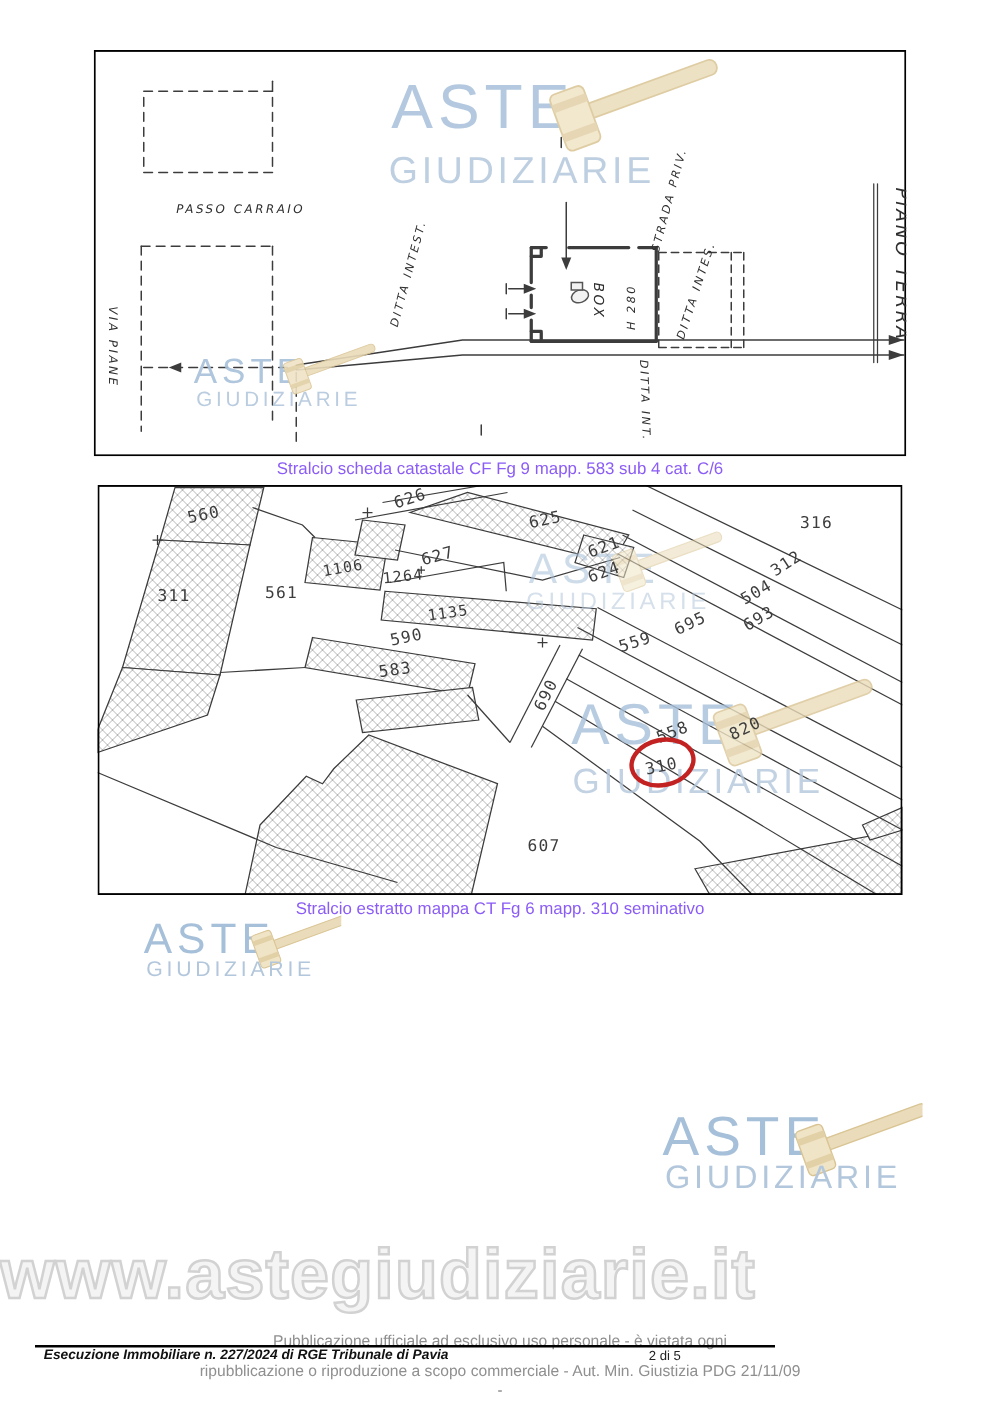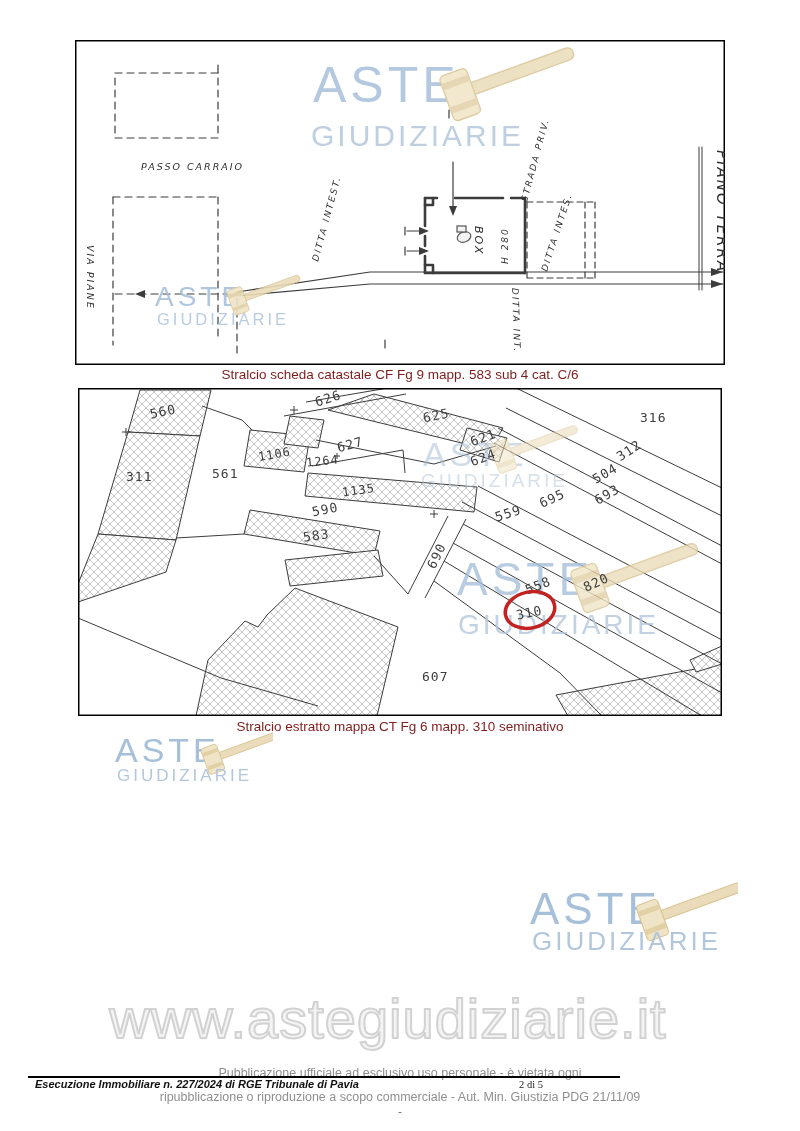--- a/index.html
+++ b/index.html
@@ -14,7 +14,7 @@
   
   .wmA{font-family:"Liberation Sans",sans-serif;fill:#a7c0da;letter-spacing:4px;}
   .wmB{font-family:"Liberation Sans",sans-serif;fill:#b3c7dc;letter-spacing:3px;}
-  .caption{position:absolute;text-align:center;font-size:13.5px;color:#7f1d1d;
+  .caption{position:absolute;text-align:center;font-size:13.5px;color:#8b5cf6;
            font-family:"Liberation Sans",sans-serif;}
   .url-watermark{position:absolute;left:0;top:986px;width:776px;text-align:center;
       font-size:56px;font-weight:normal;letter-spacing:1px;color:#f4f4f4;

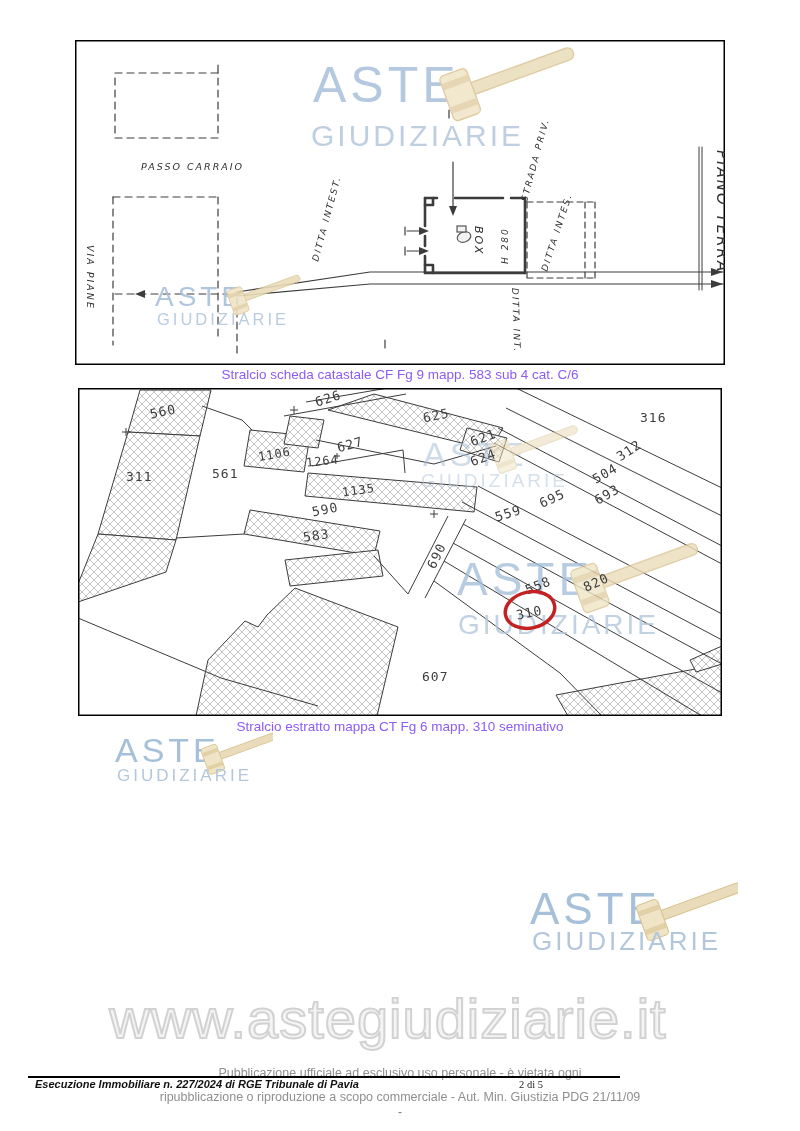--- a/index.html
+++ b/index.html
@@ -16,8 +16,8 @@
   .wmB{font-family:"Liberation Sans",sans-serif;fill:#b3c7dc;letter-spacing:3px;}
   .caption{position:absolute;text-align:center;font-size:13.5px;color:#8b5cf6;
            font-family:"Liberation Sans",sans-serif;}
-  .url-watermark{position:absolute;left:0;top:986px;width:776px;text-align:center;
-      font-size:56px;font-weight:normal;letter-spacing:1px;color:#f4f4f4;
+  .url-watermark{position:absolute;left:0;top:986px;width:776px;text-align:left;
+      font-size:56px;font-weight:bold;letter-spacing:1px;color:#f4f4f4;
       -webkit-text-stroke:2px #d2d2d2;font-family:"Liberation Sans",sans-serif;}
   .footer-gray{position:absolute;left:0;width:800px;text-align:center;color:#8f8f8f;
       font-size:12.5px;font-family:"Liberation Sans",sans-serif;}

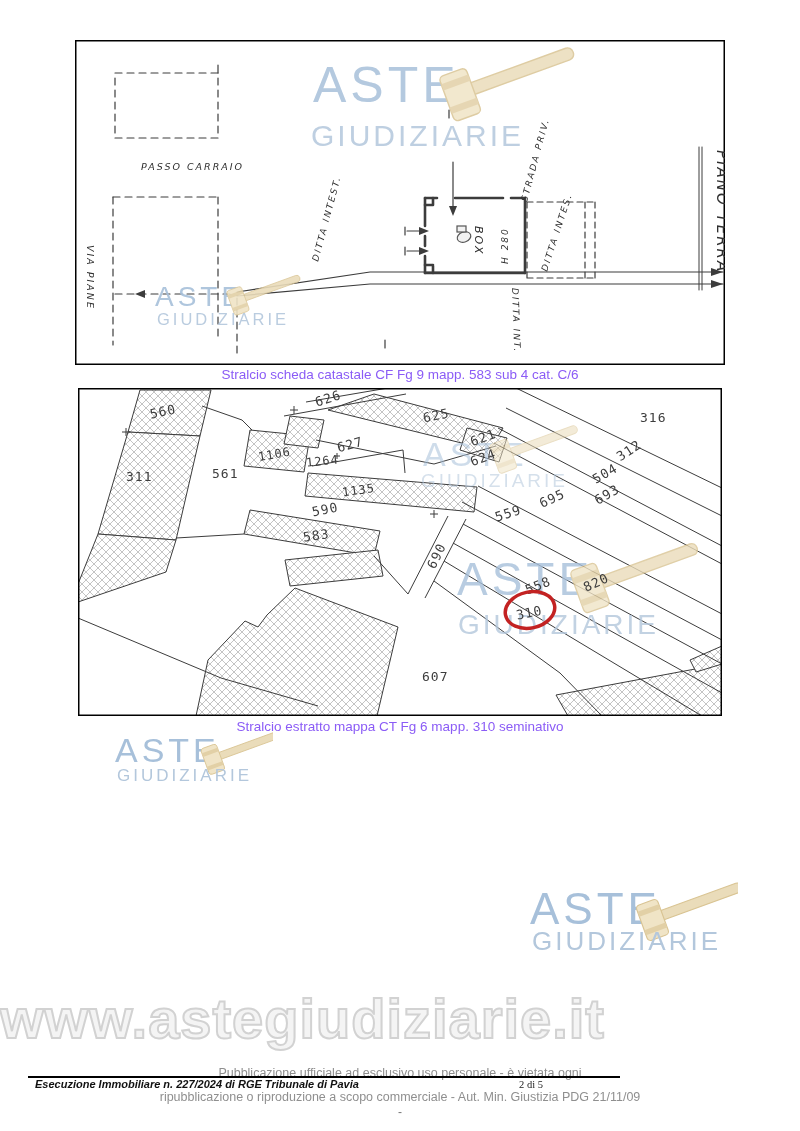--- a/index.html
+++ b/index.html
@@ -25,7 +25,7 @@
       font-weight:bold;font-style:italic;font-family:"Liberation Sans",sans-serif;}
   .footer-rule{position:absolute;left:28px;top:1076px;width:592px;height:2px;background:#000;z-index:5;}
   .footer-page{position:absolute;left:519px;top:1079px;font-size:10.5px;color:#222;z-index:6;
-      font-family:Liberation Serif, serif;}
+      font-family:Liberation Sans, sans-serif;}
   .footer-dash{position:absolute;left:0;top:1105px;width:800px;text-align:center;
       color:#777;font-size:12px;}
 </style>

